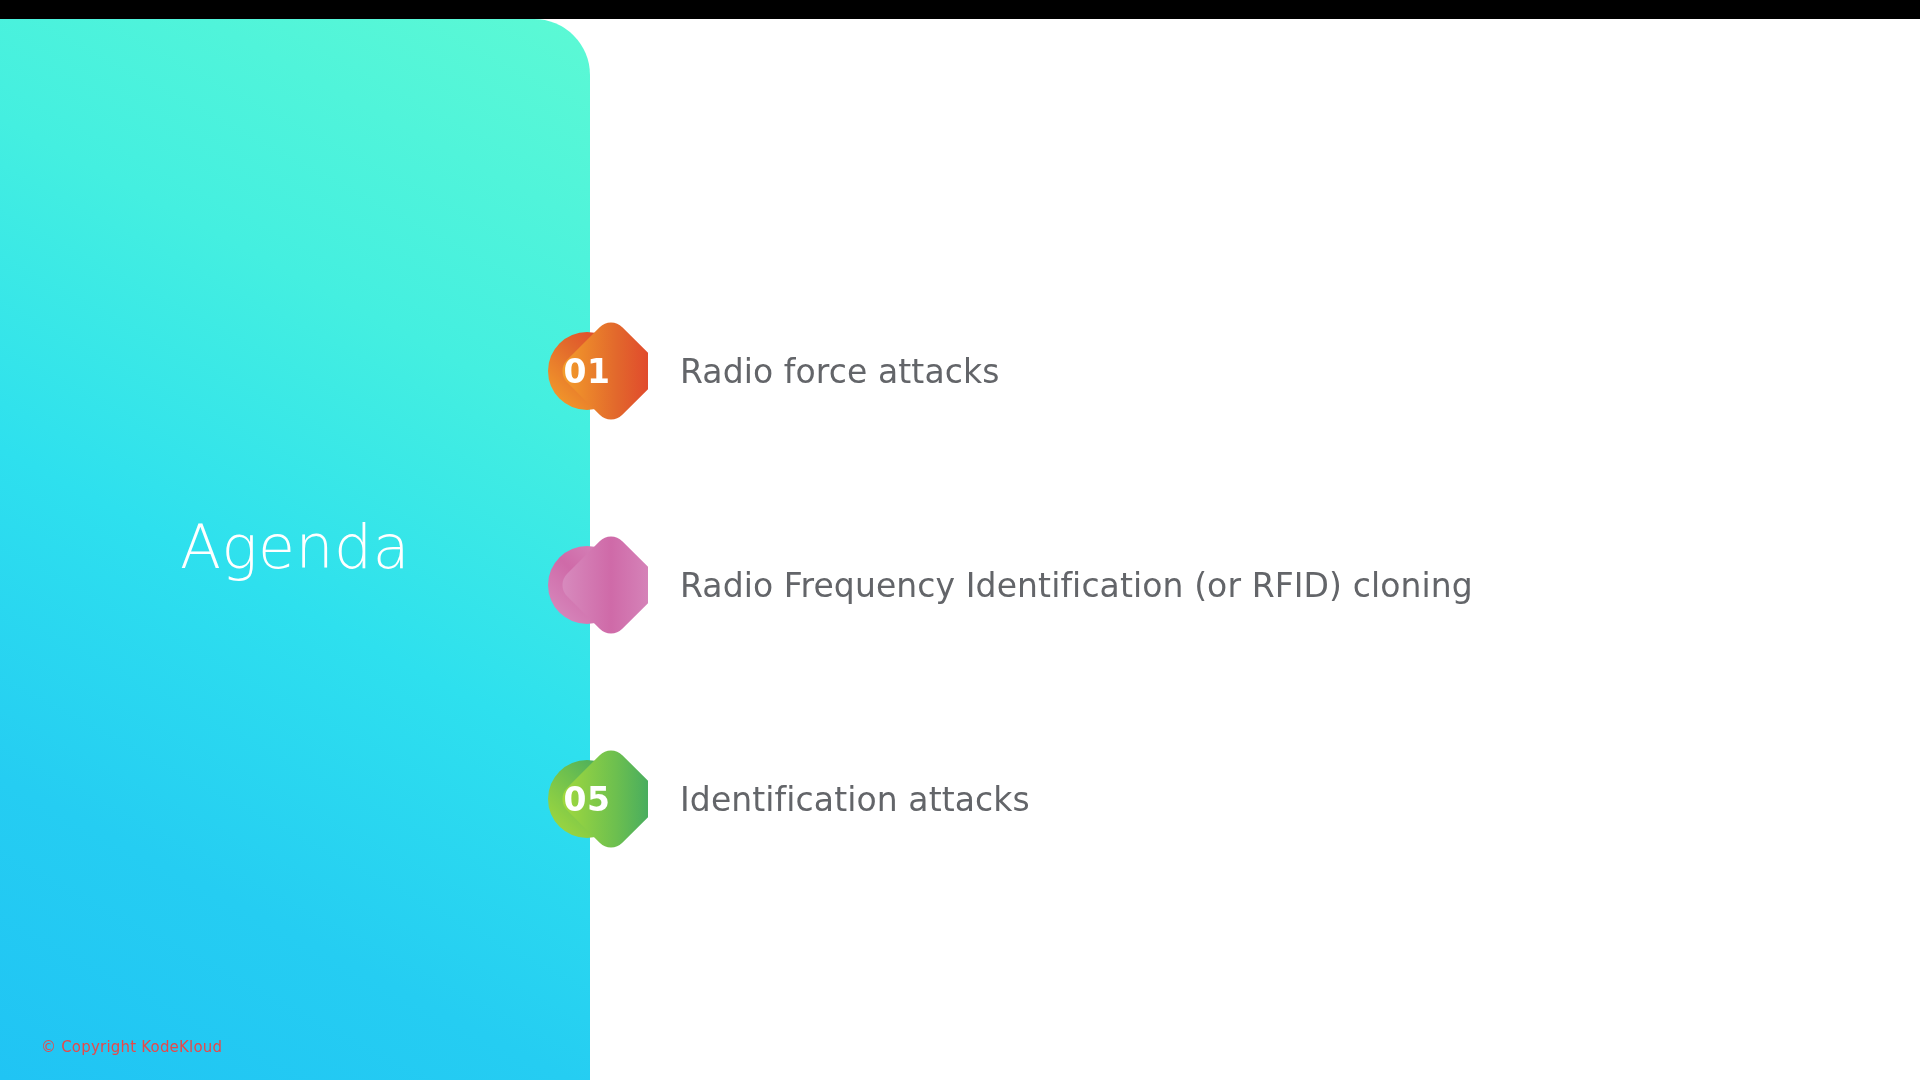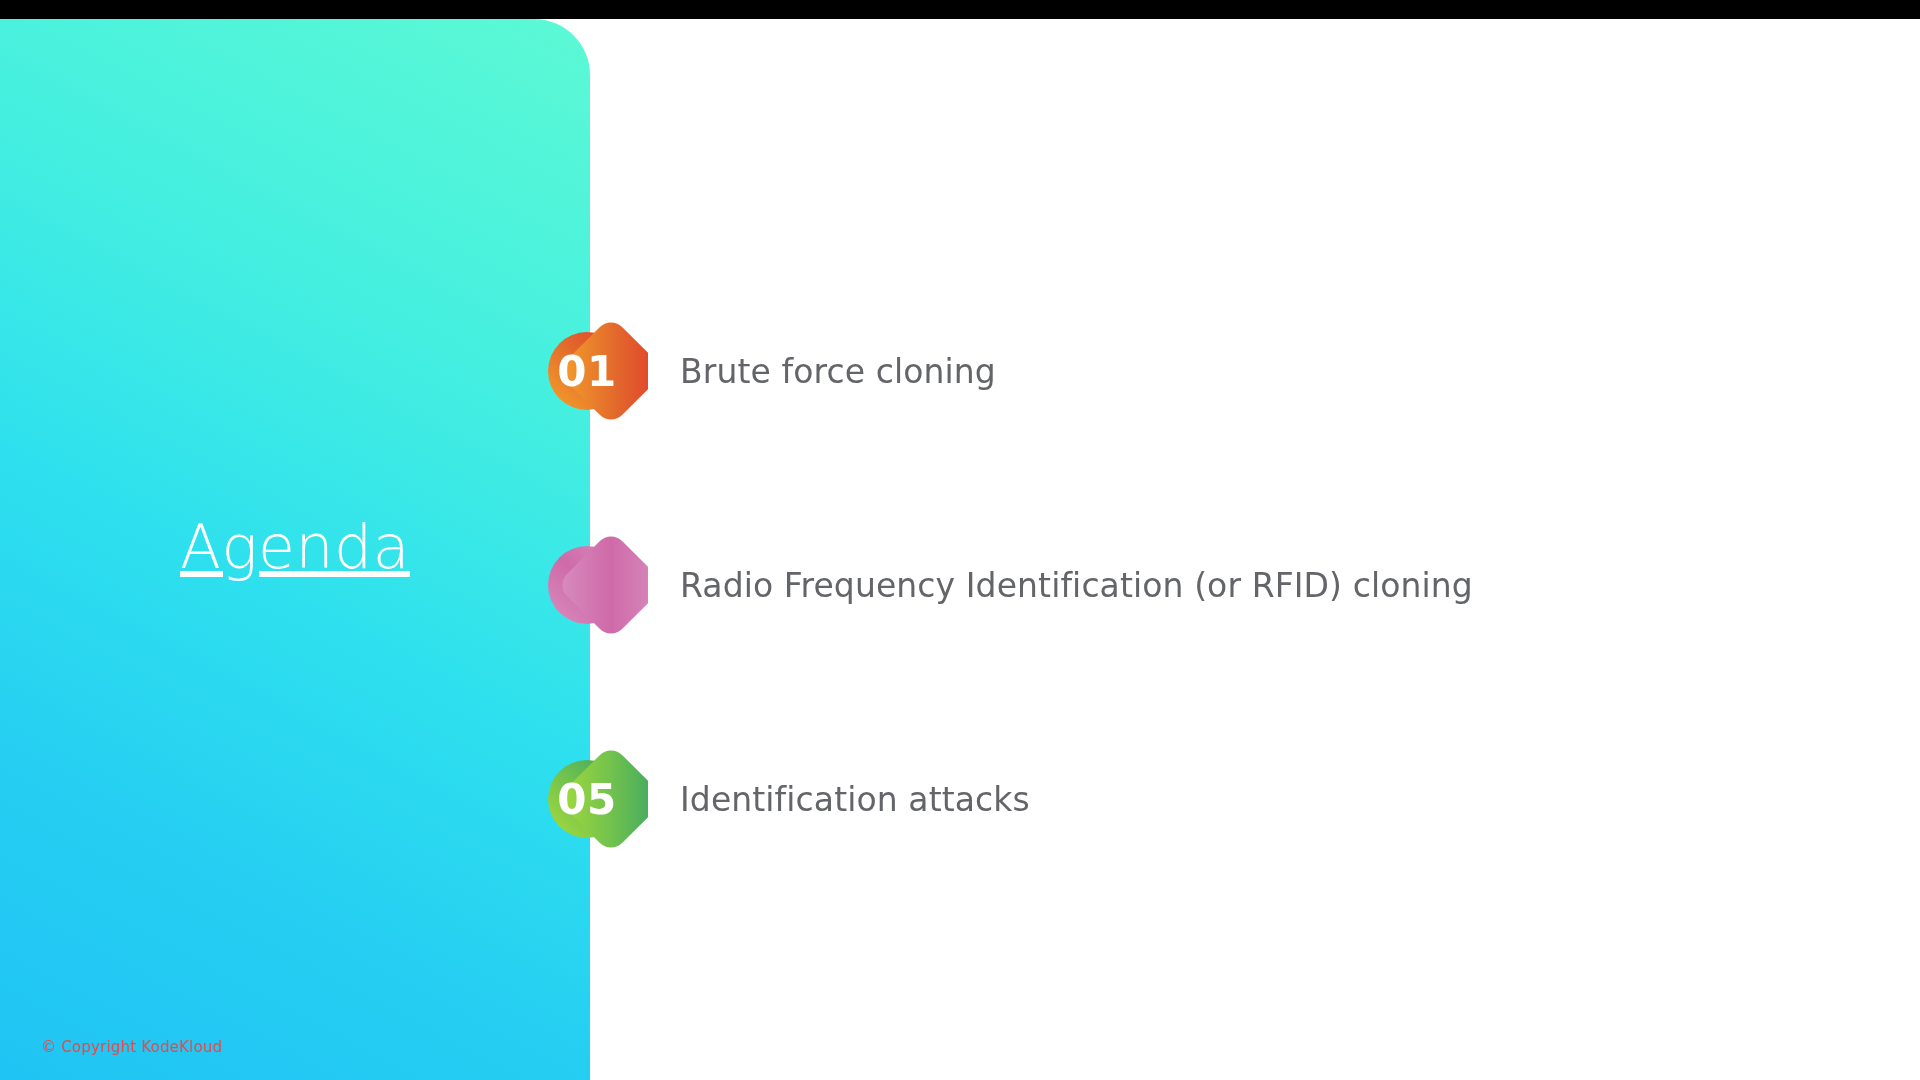--- a/index.html
+++ b/index.html
@@ -125,7 +125,7 @@
     align-items: center;
     justify-content: center;
     color: #ffffff;
-    font-size: 42px;
+    font-size: 33px;
     font-weight: 700;
     letter-spacing: 0.5px;
     z-index: 3;

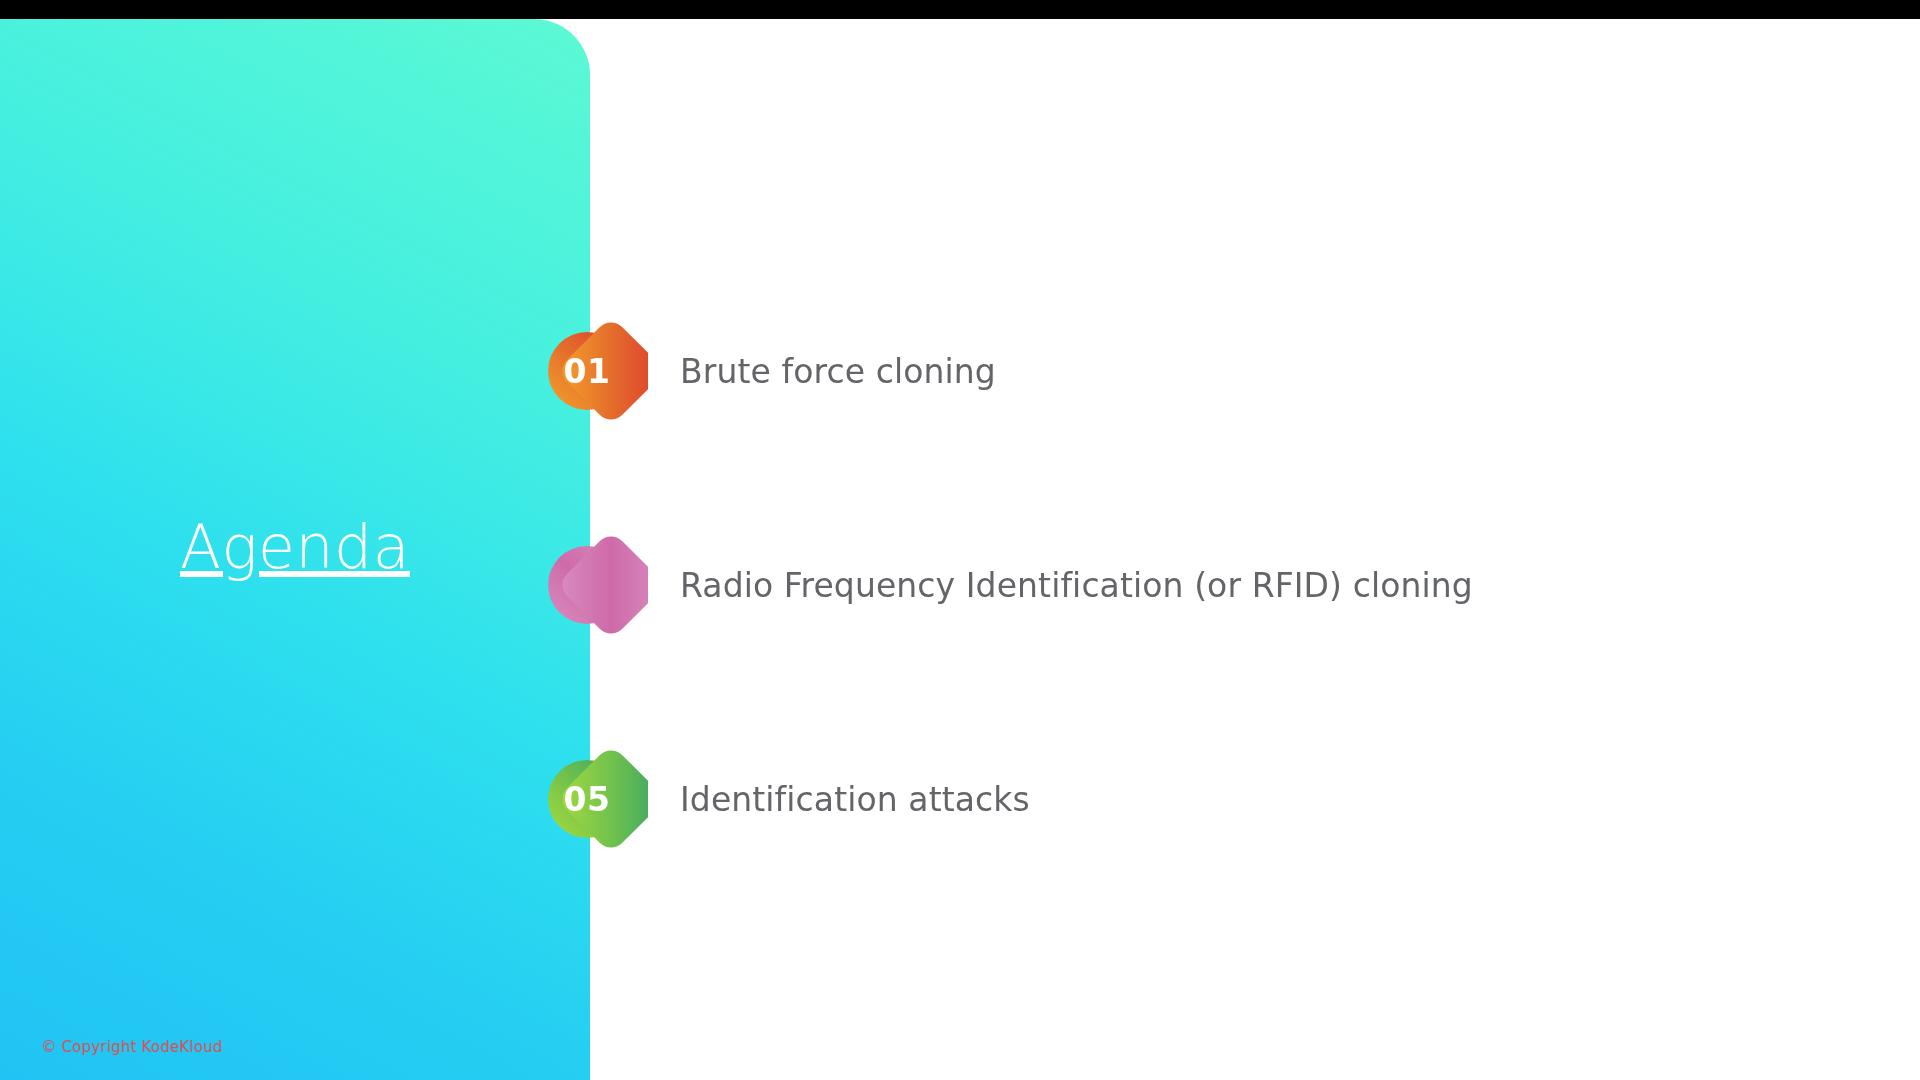--- a/index.html
+++ b/index.html
@@ -173,7 +173,7 @@
         </svg>
         <div class="badge-num">01</div>
       </div>
-      <div class="agenda-text">Brute force cloning</div>
+      <div class="agenda-text">Radio force attacks</div>
     </div>
 
     <div class="agenda-row">

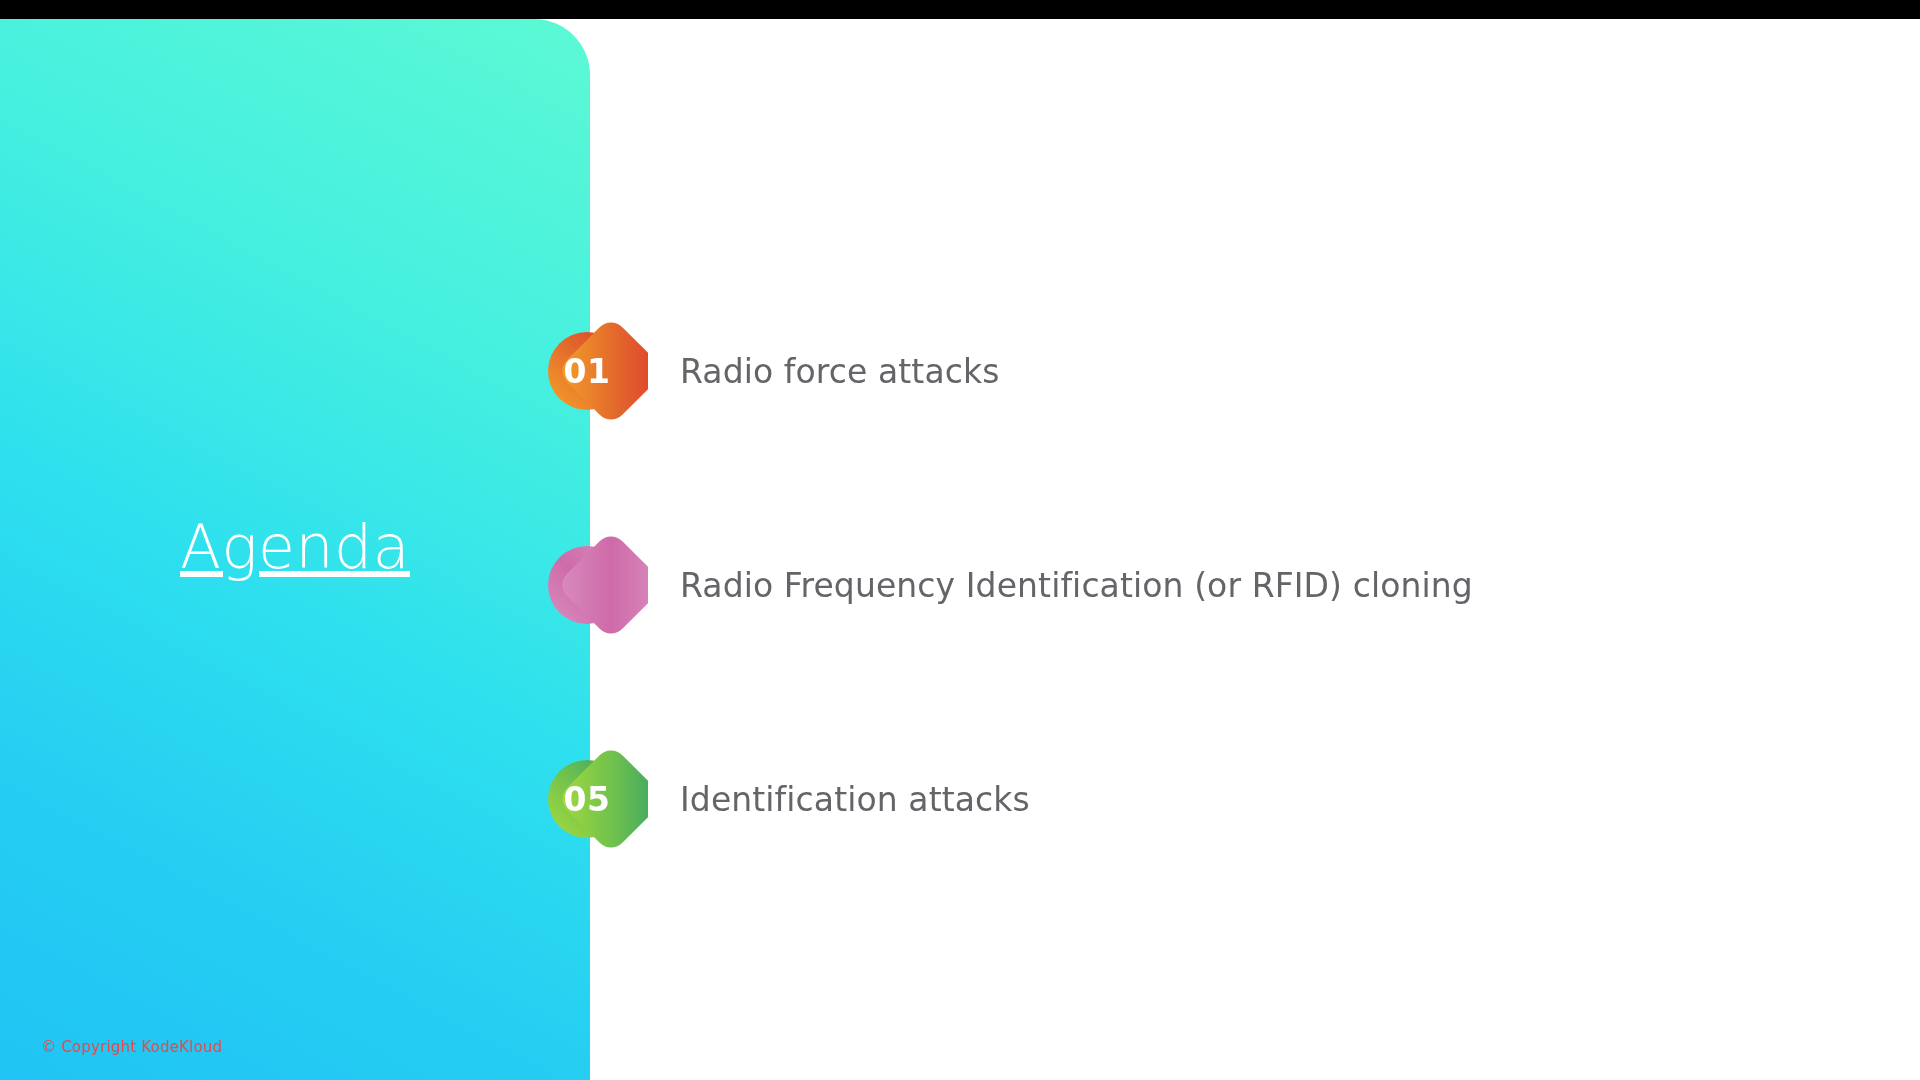--- a/index.html
+++ b/index.html
@@ -67,7 +67,6 @@
     padding-bottom: 6px;
     box-sizing: border-box;
     user-select: none;
-    text-decoration: underline;
   }
 
   .copyright {

